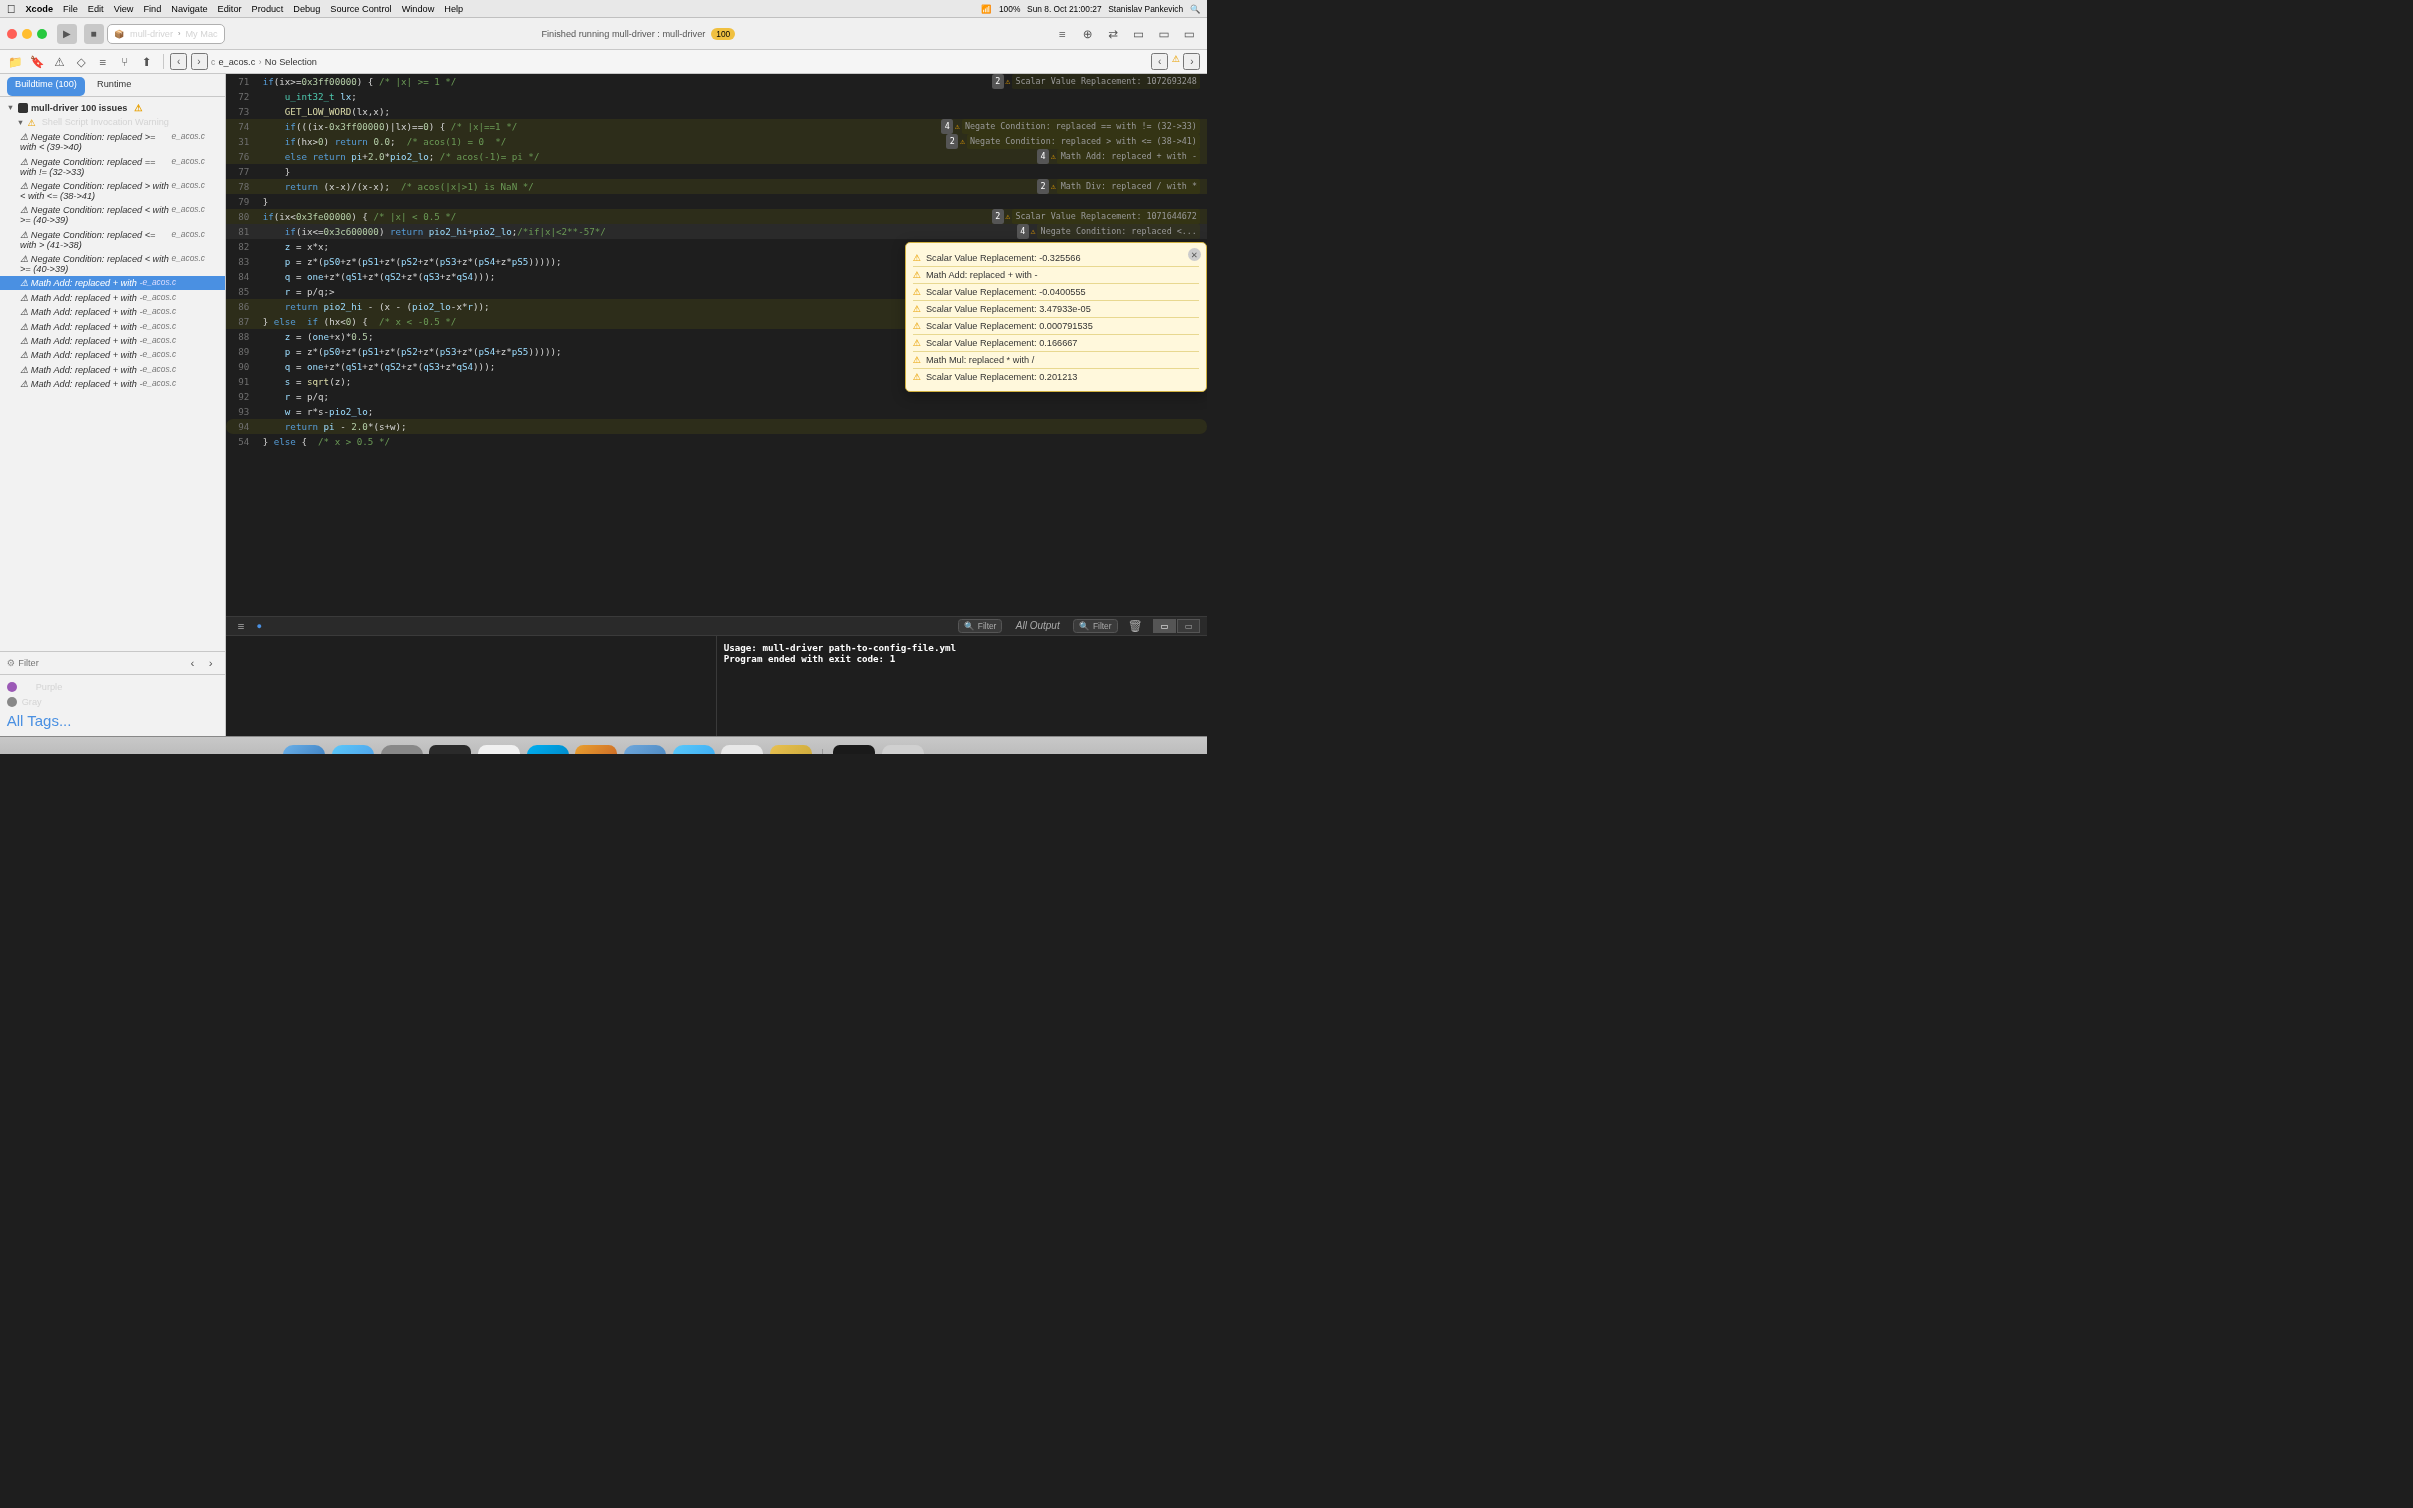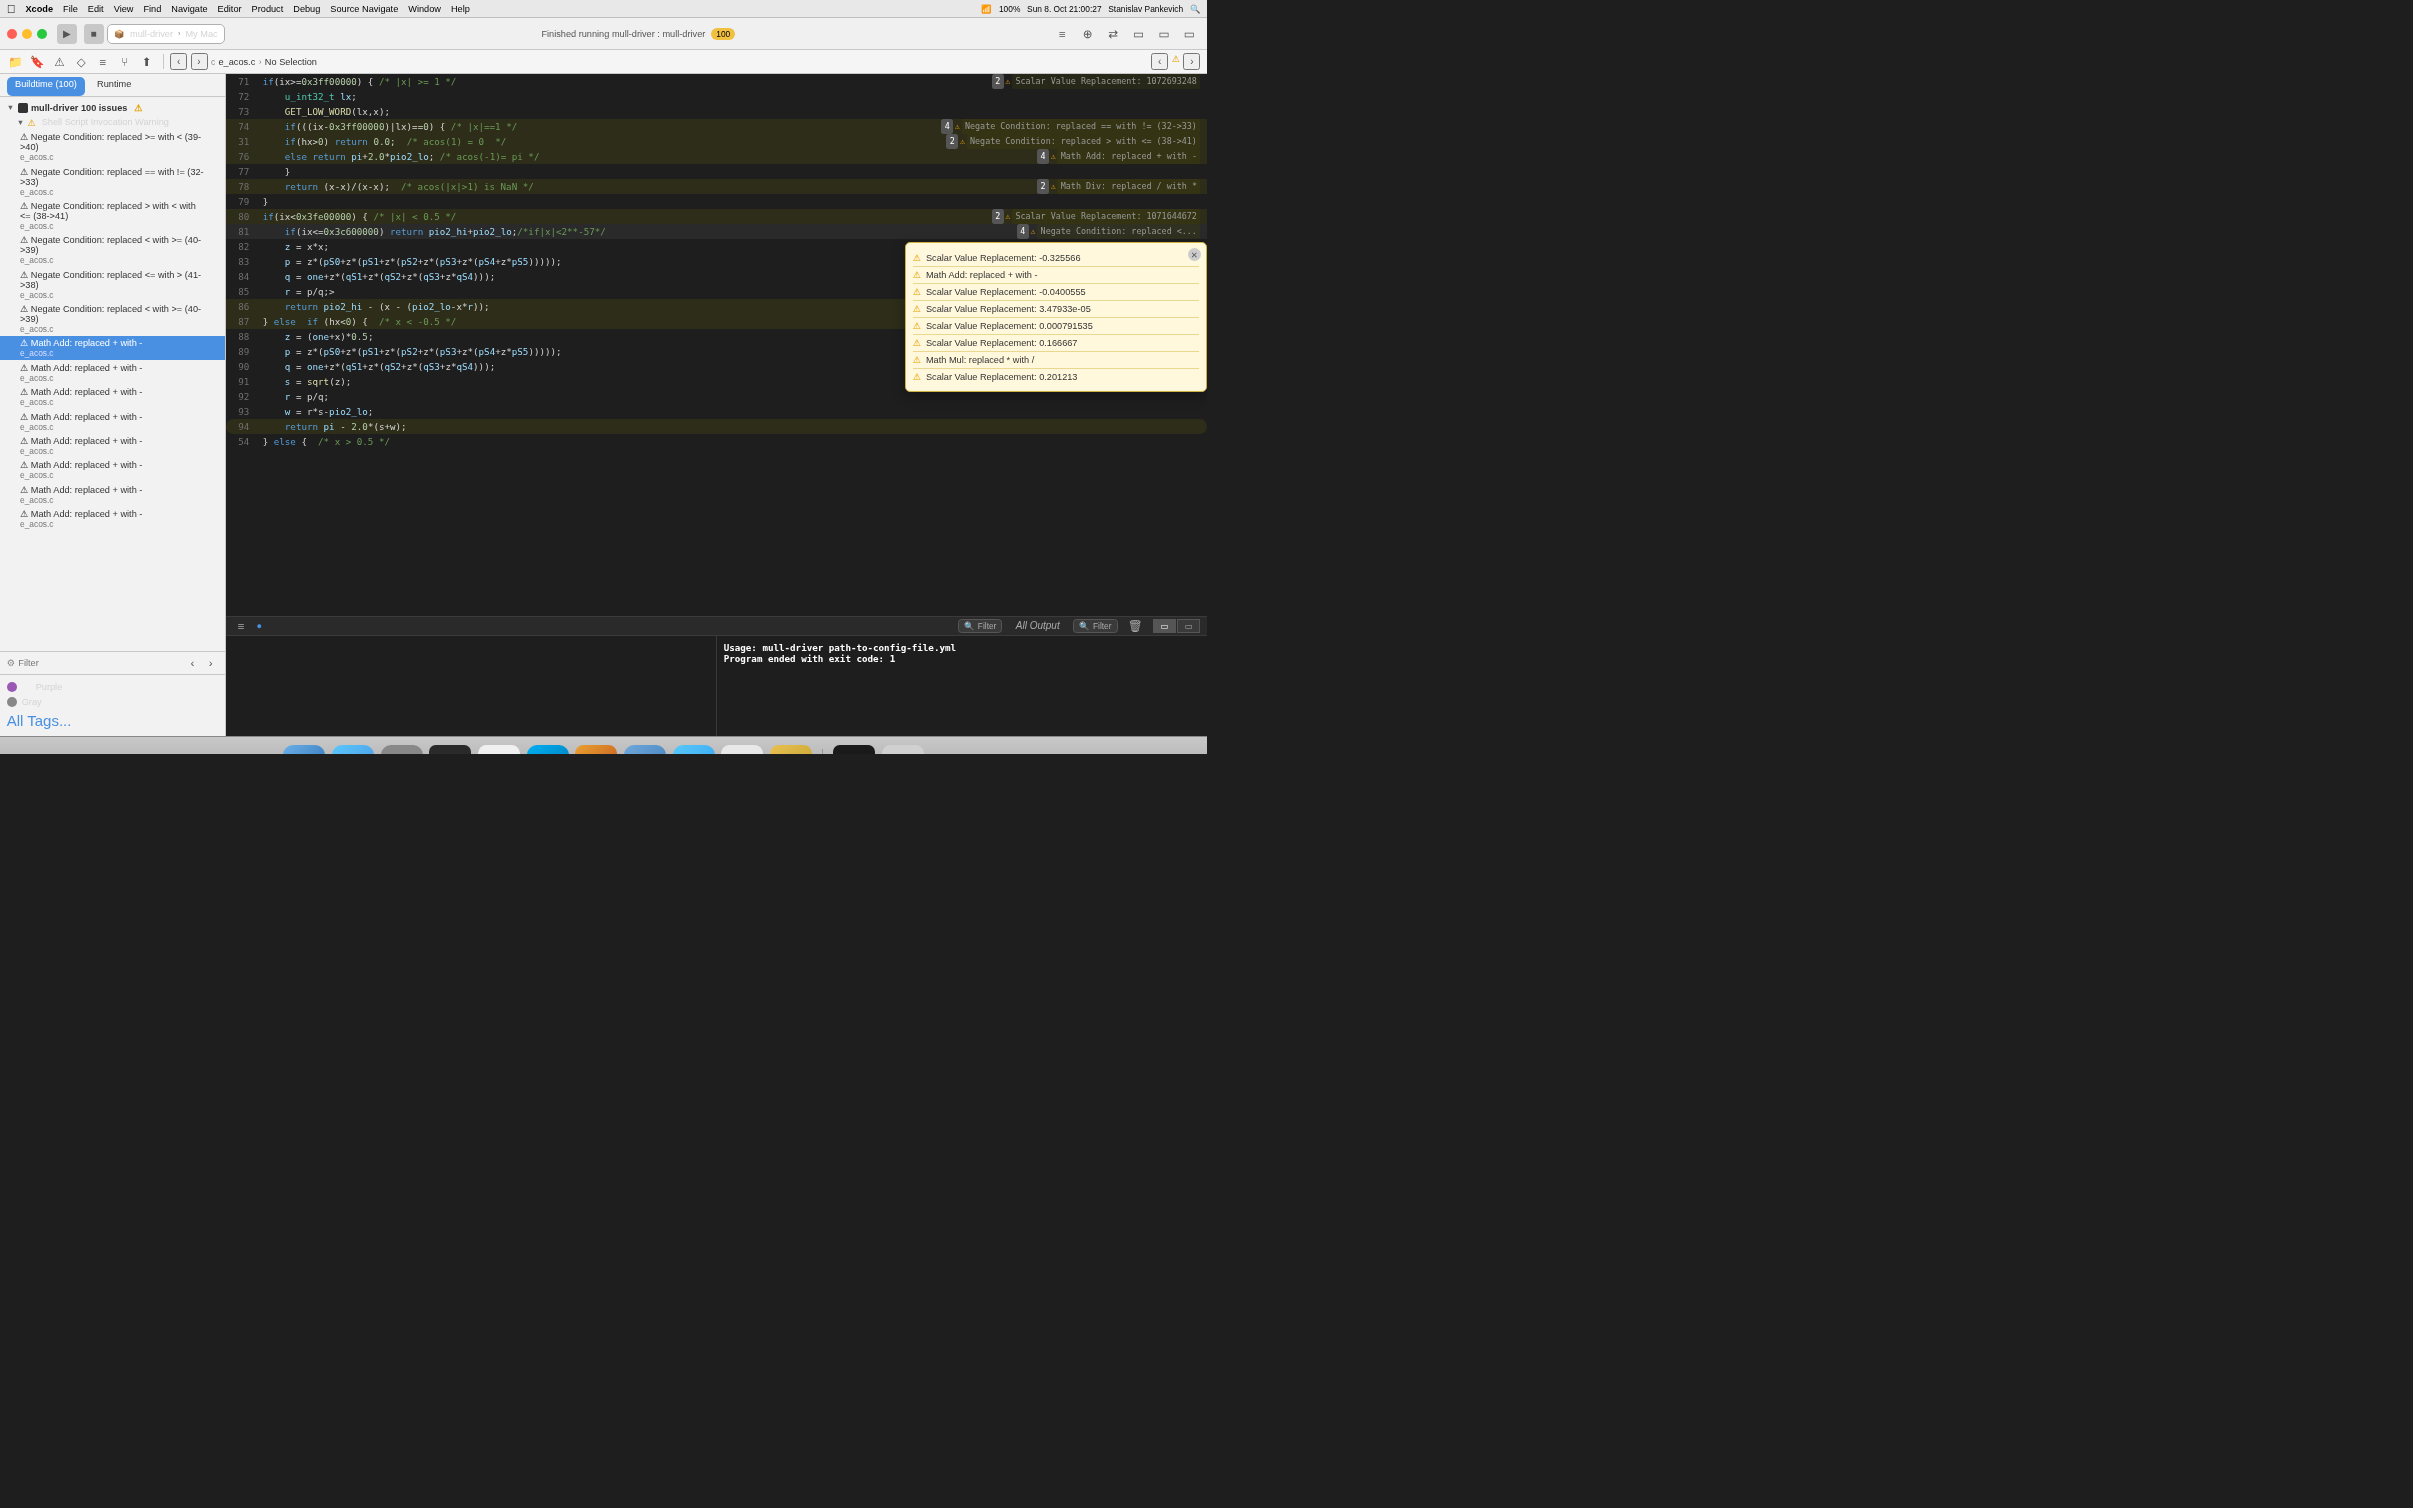--- a/index.html
+++ b/index.html
@@ -422,7 +422,7 @@
     <span class="menubar-item">Editor</span>
     <span class="menubar-item">Product</span>
     <span class="menubar-item">Debug</span>
-    <span class="menubar-item">Source Navigate</span>
+    <span class="menubar-item">Source Control</span>
     <span class="menubar-item">Window</span>
     <span class="menubar-item">Help</span>
   </div>

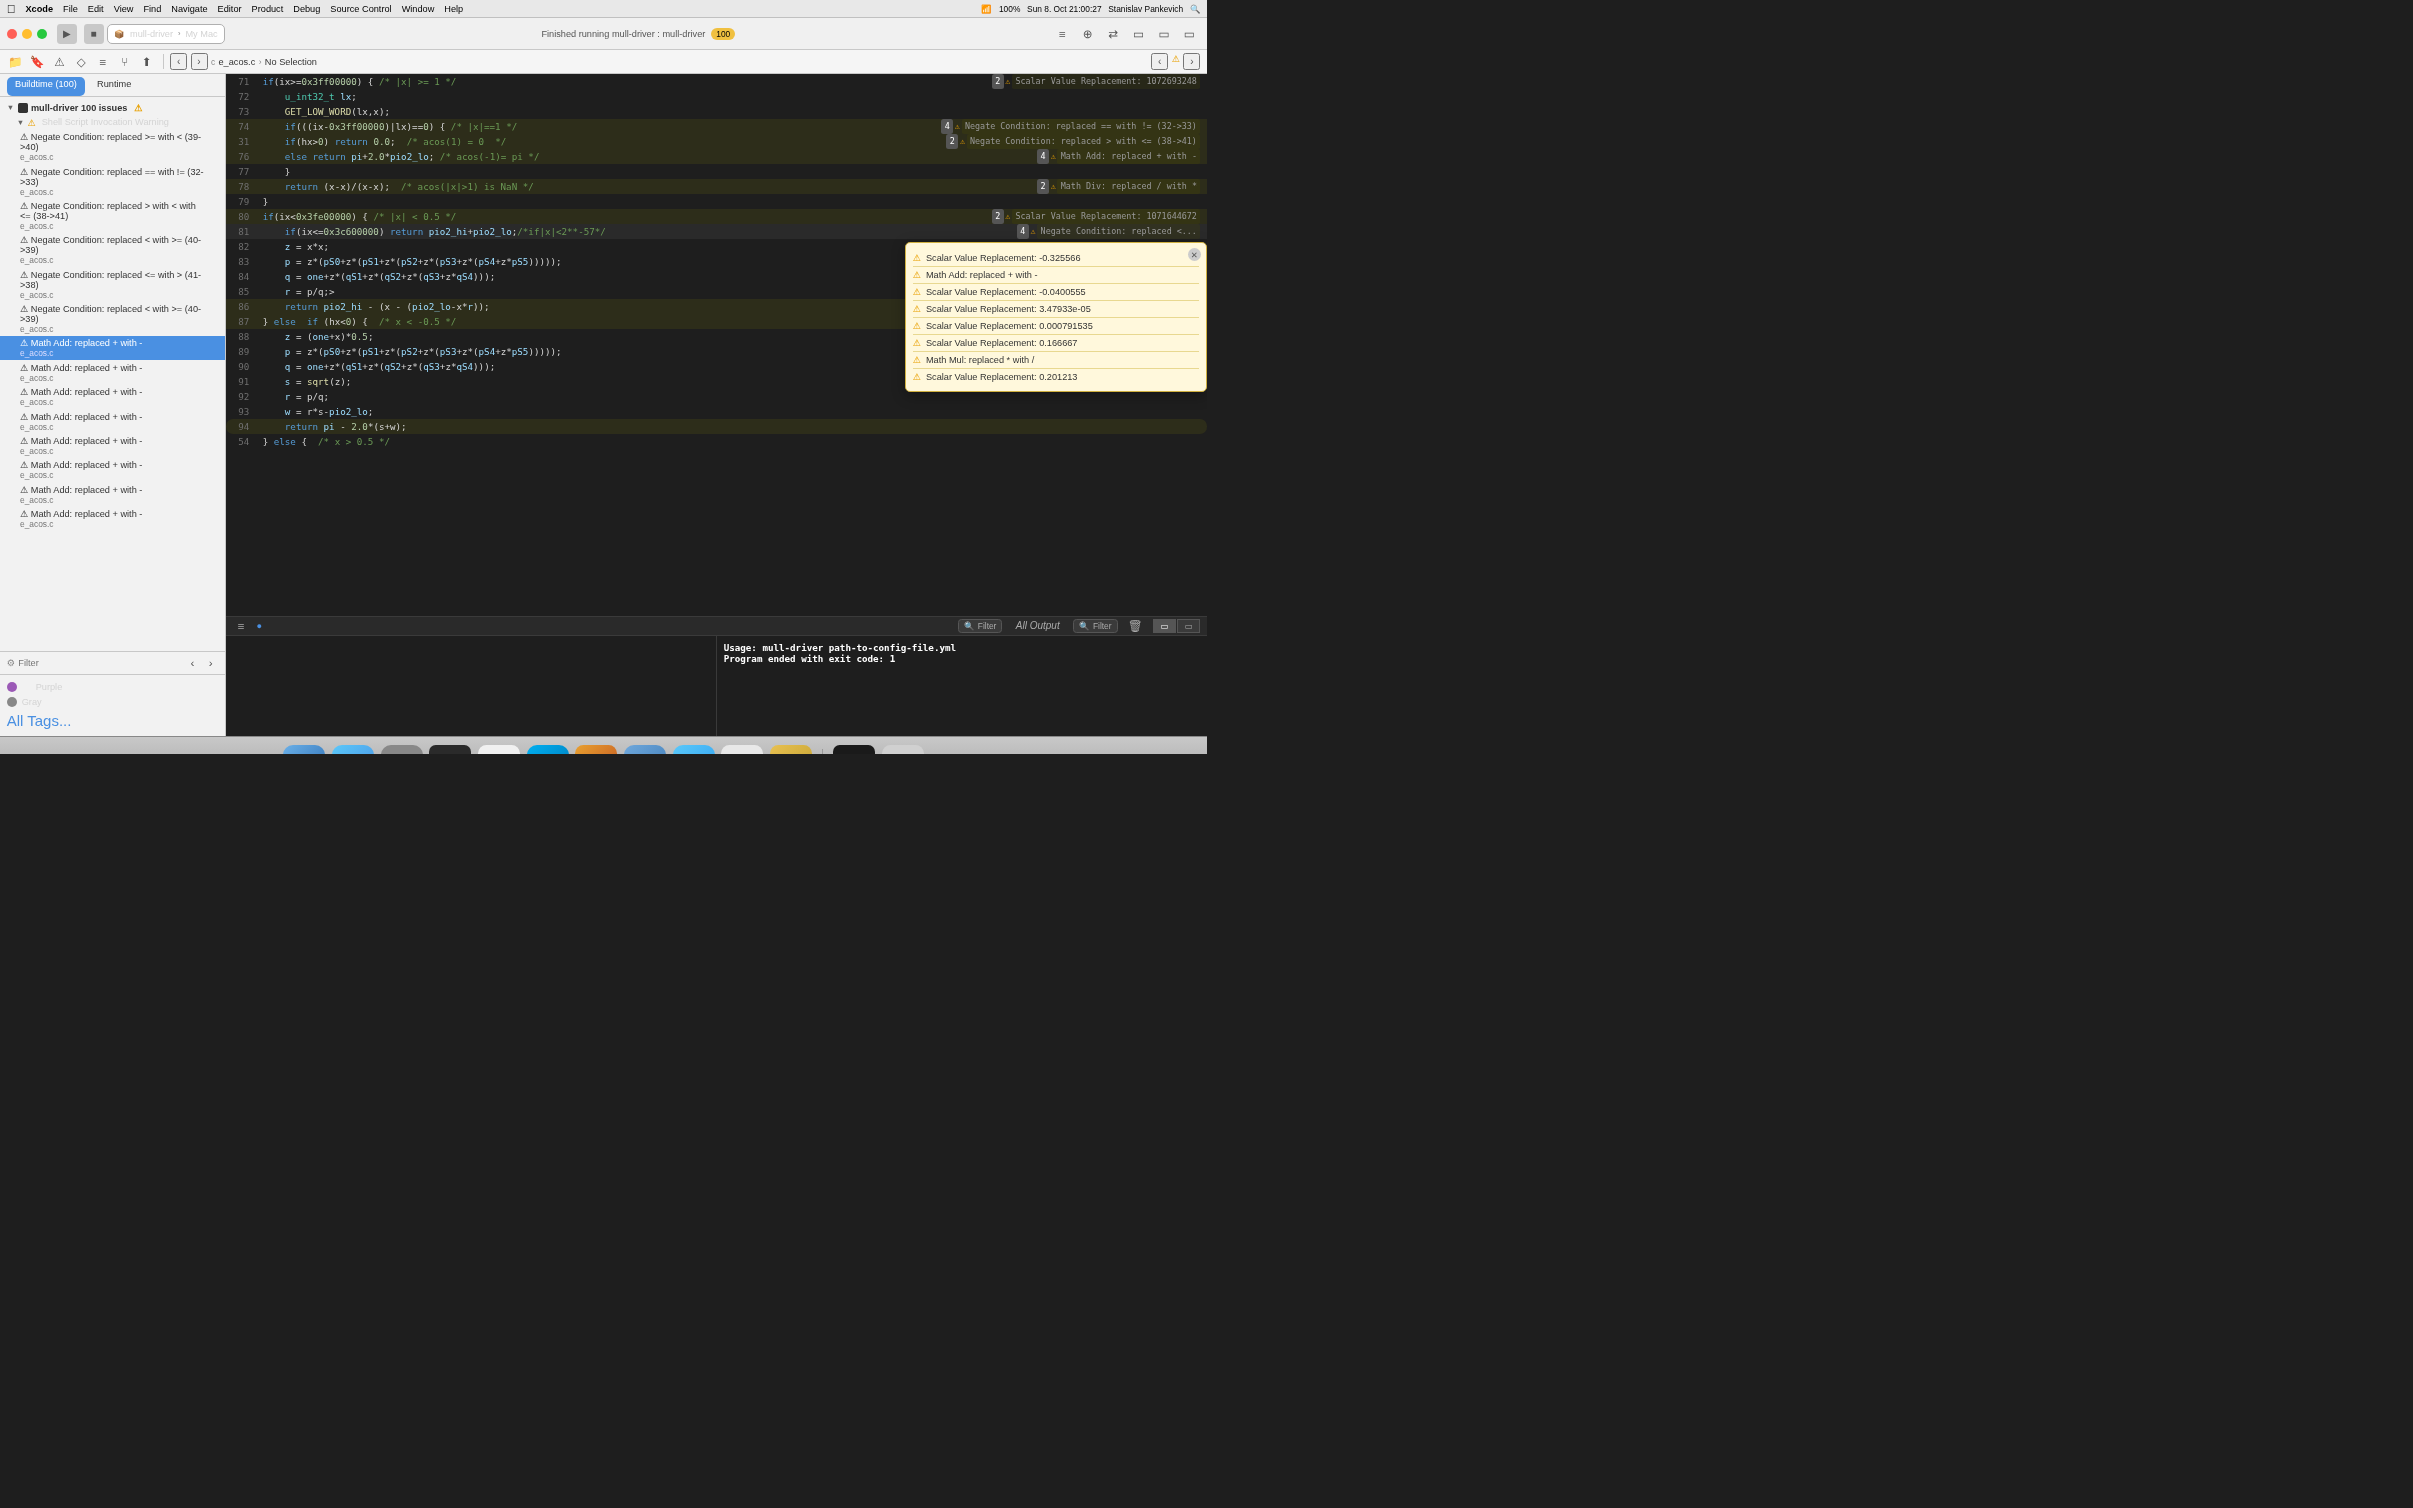--- a/index.html
+++ b/index.html
@@ -172,11 +172,12 @@
     }
     .sidebar-item {
       display: flex;
-      flex-direction: column;
+      flex-direction: row;
       padding: 1.7px 20px;
       cursor: pointer;
       font-size: 9.2px;
       color: #333;
+      font-style: italic;
     }
     .sidebar-item.selected {
       background: #4a90e2;

